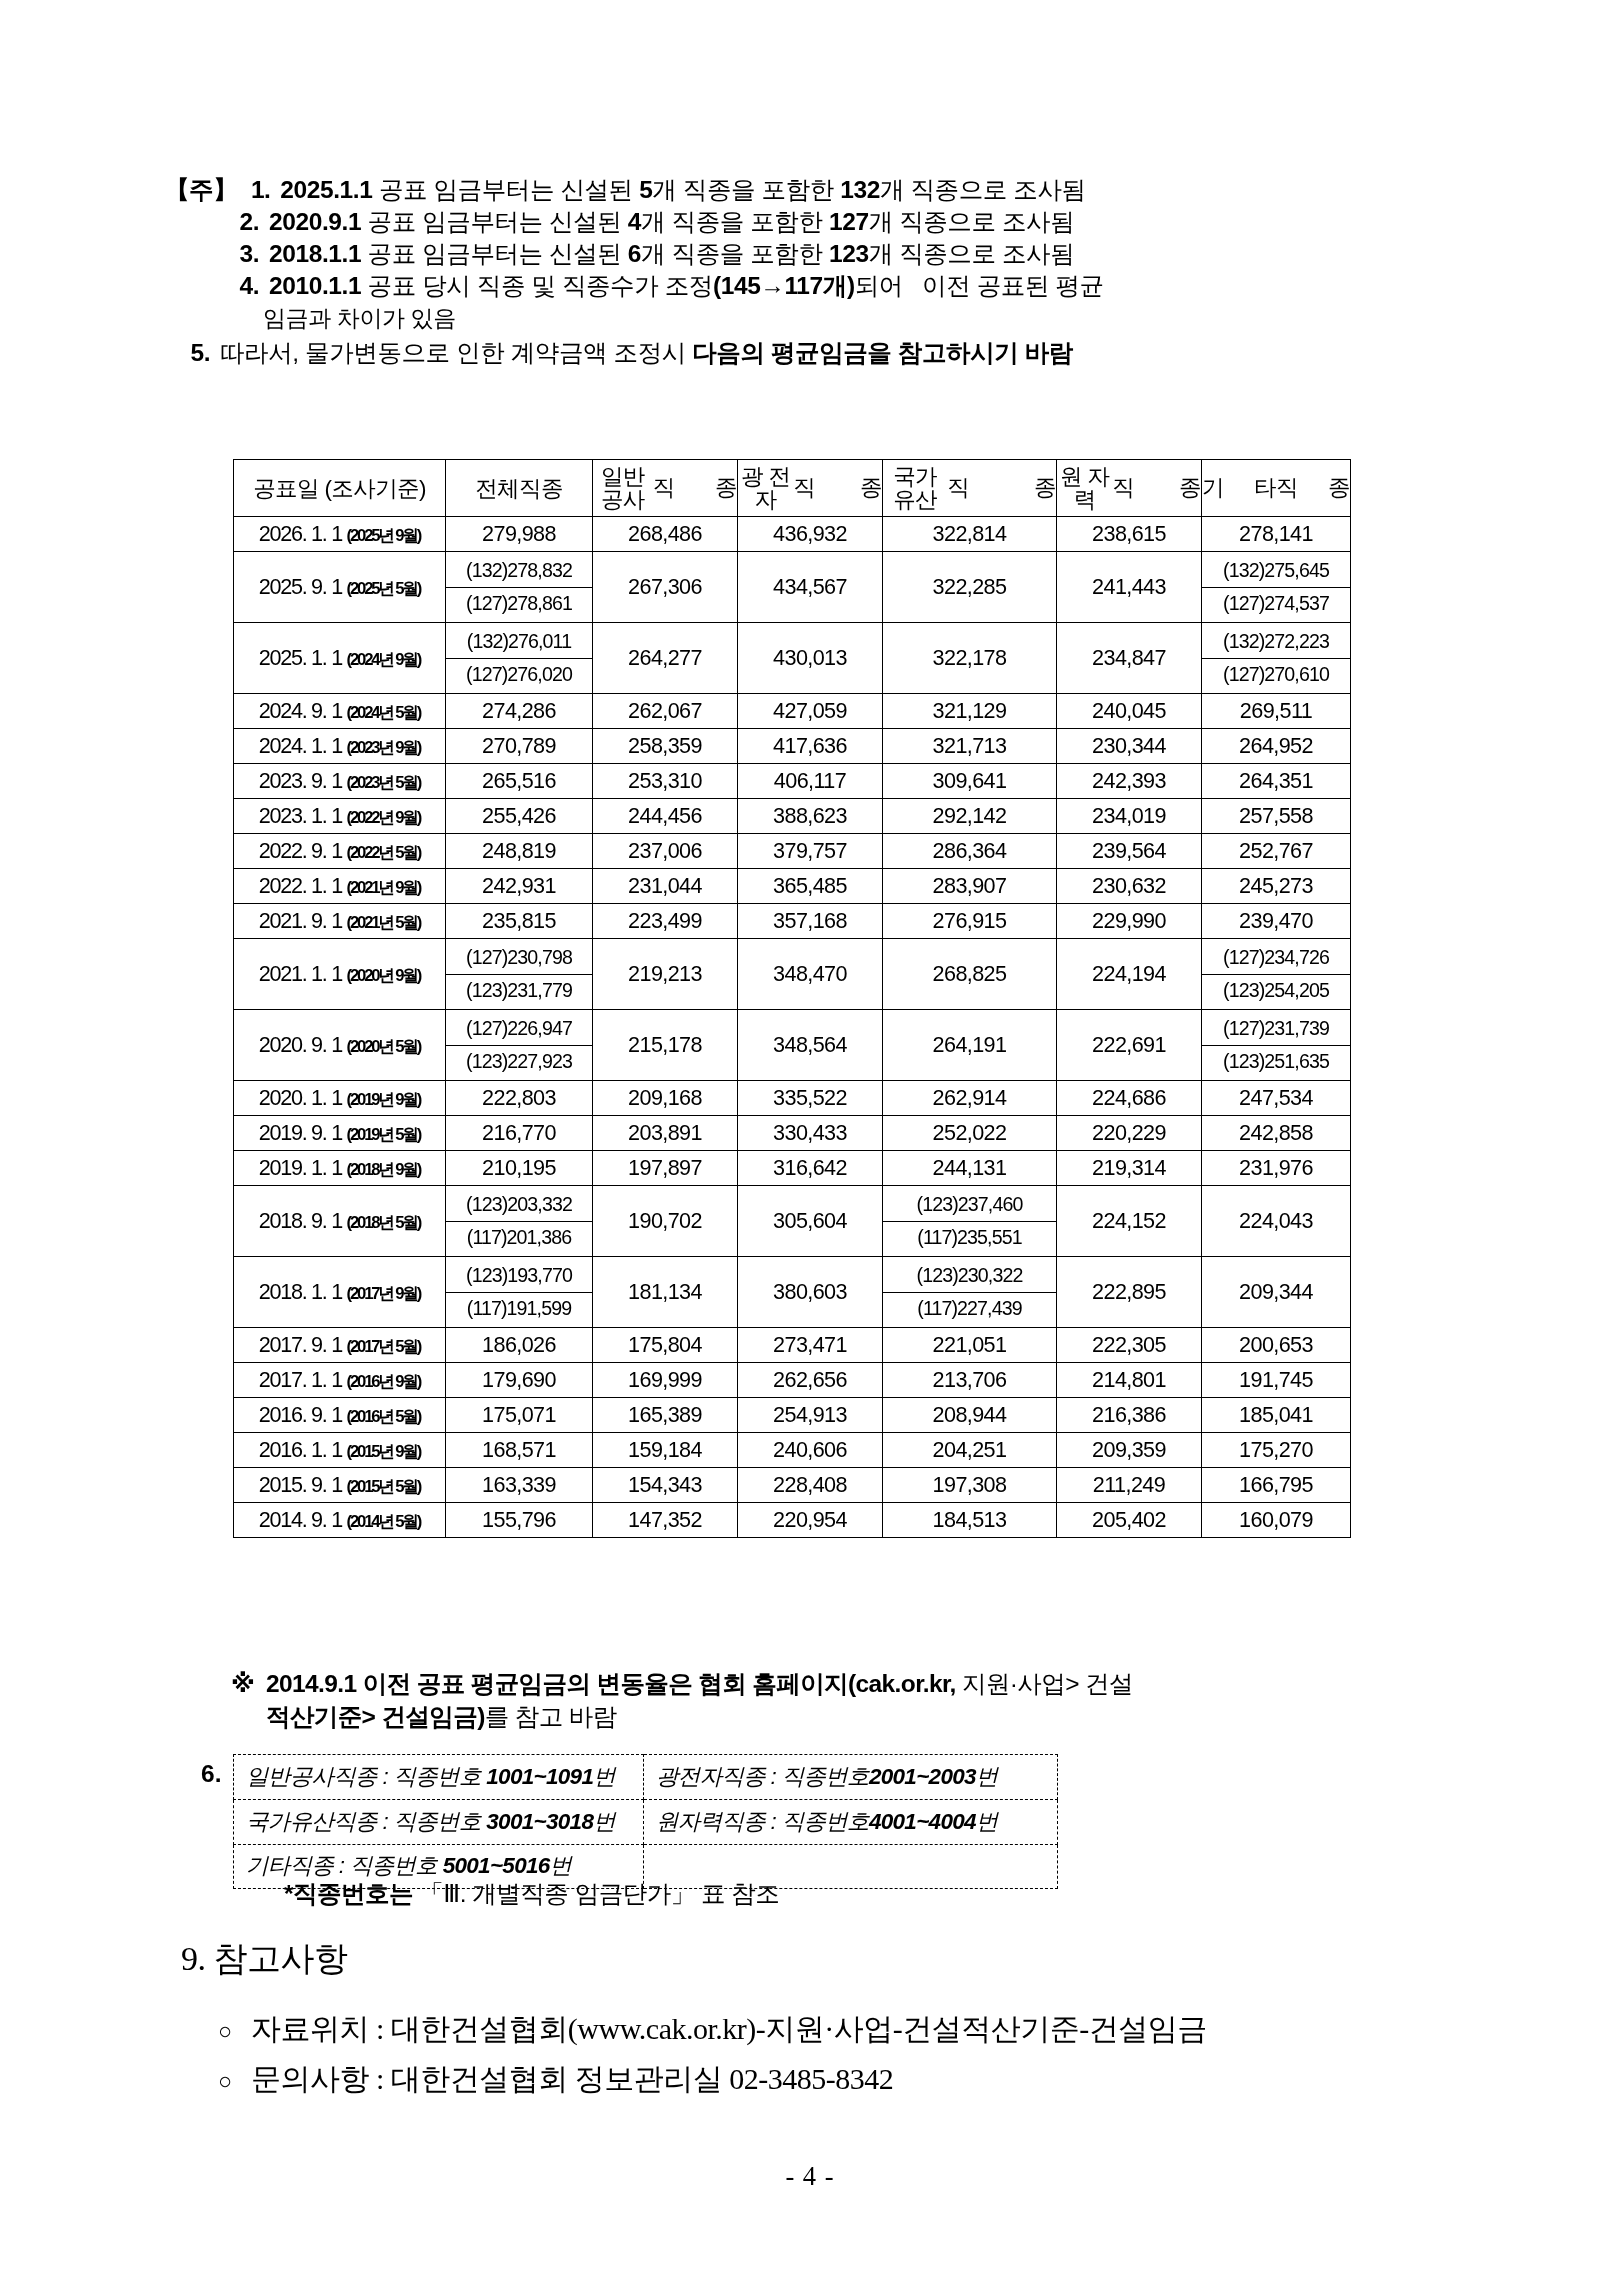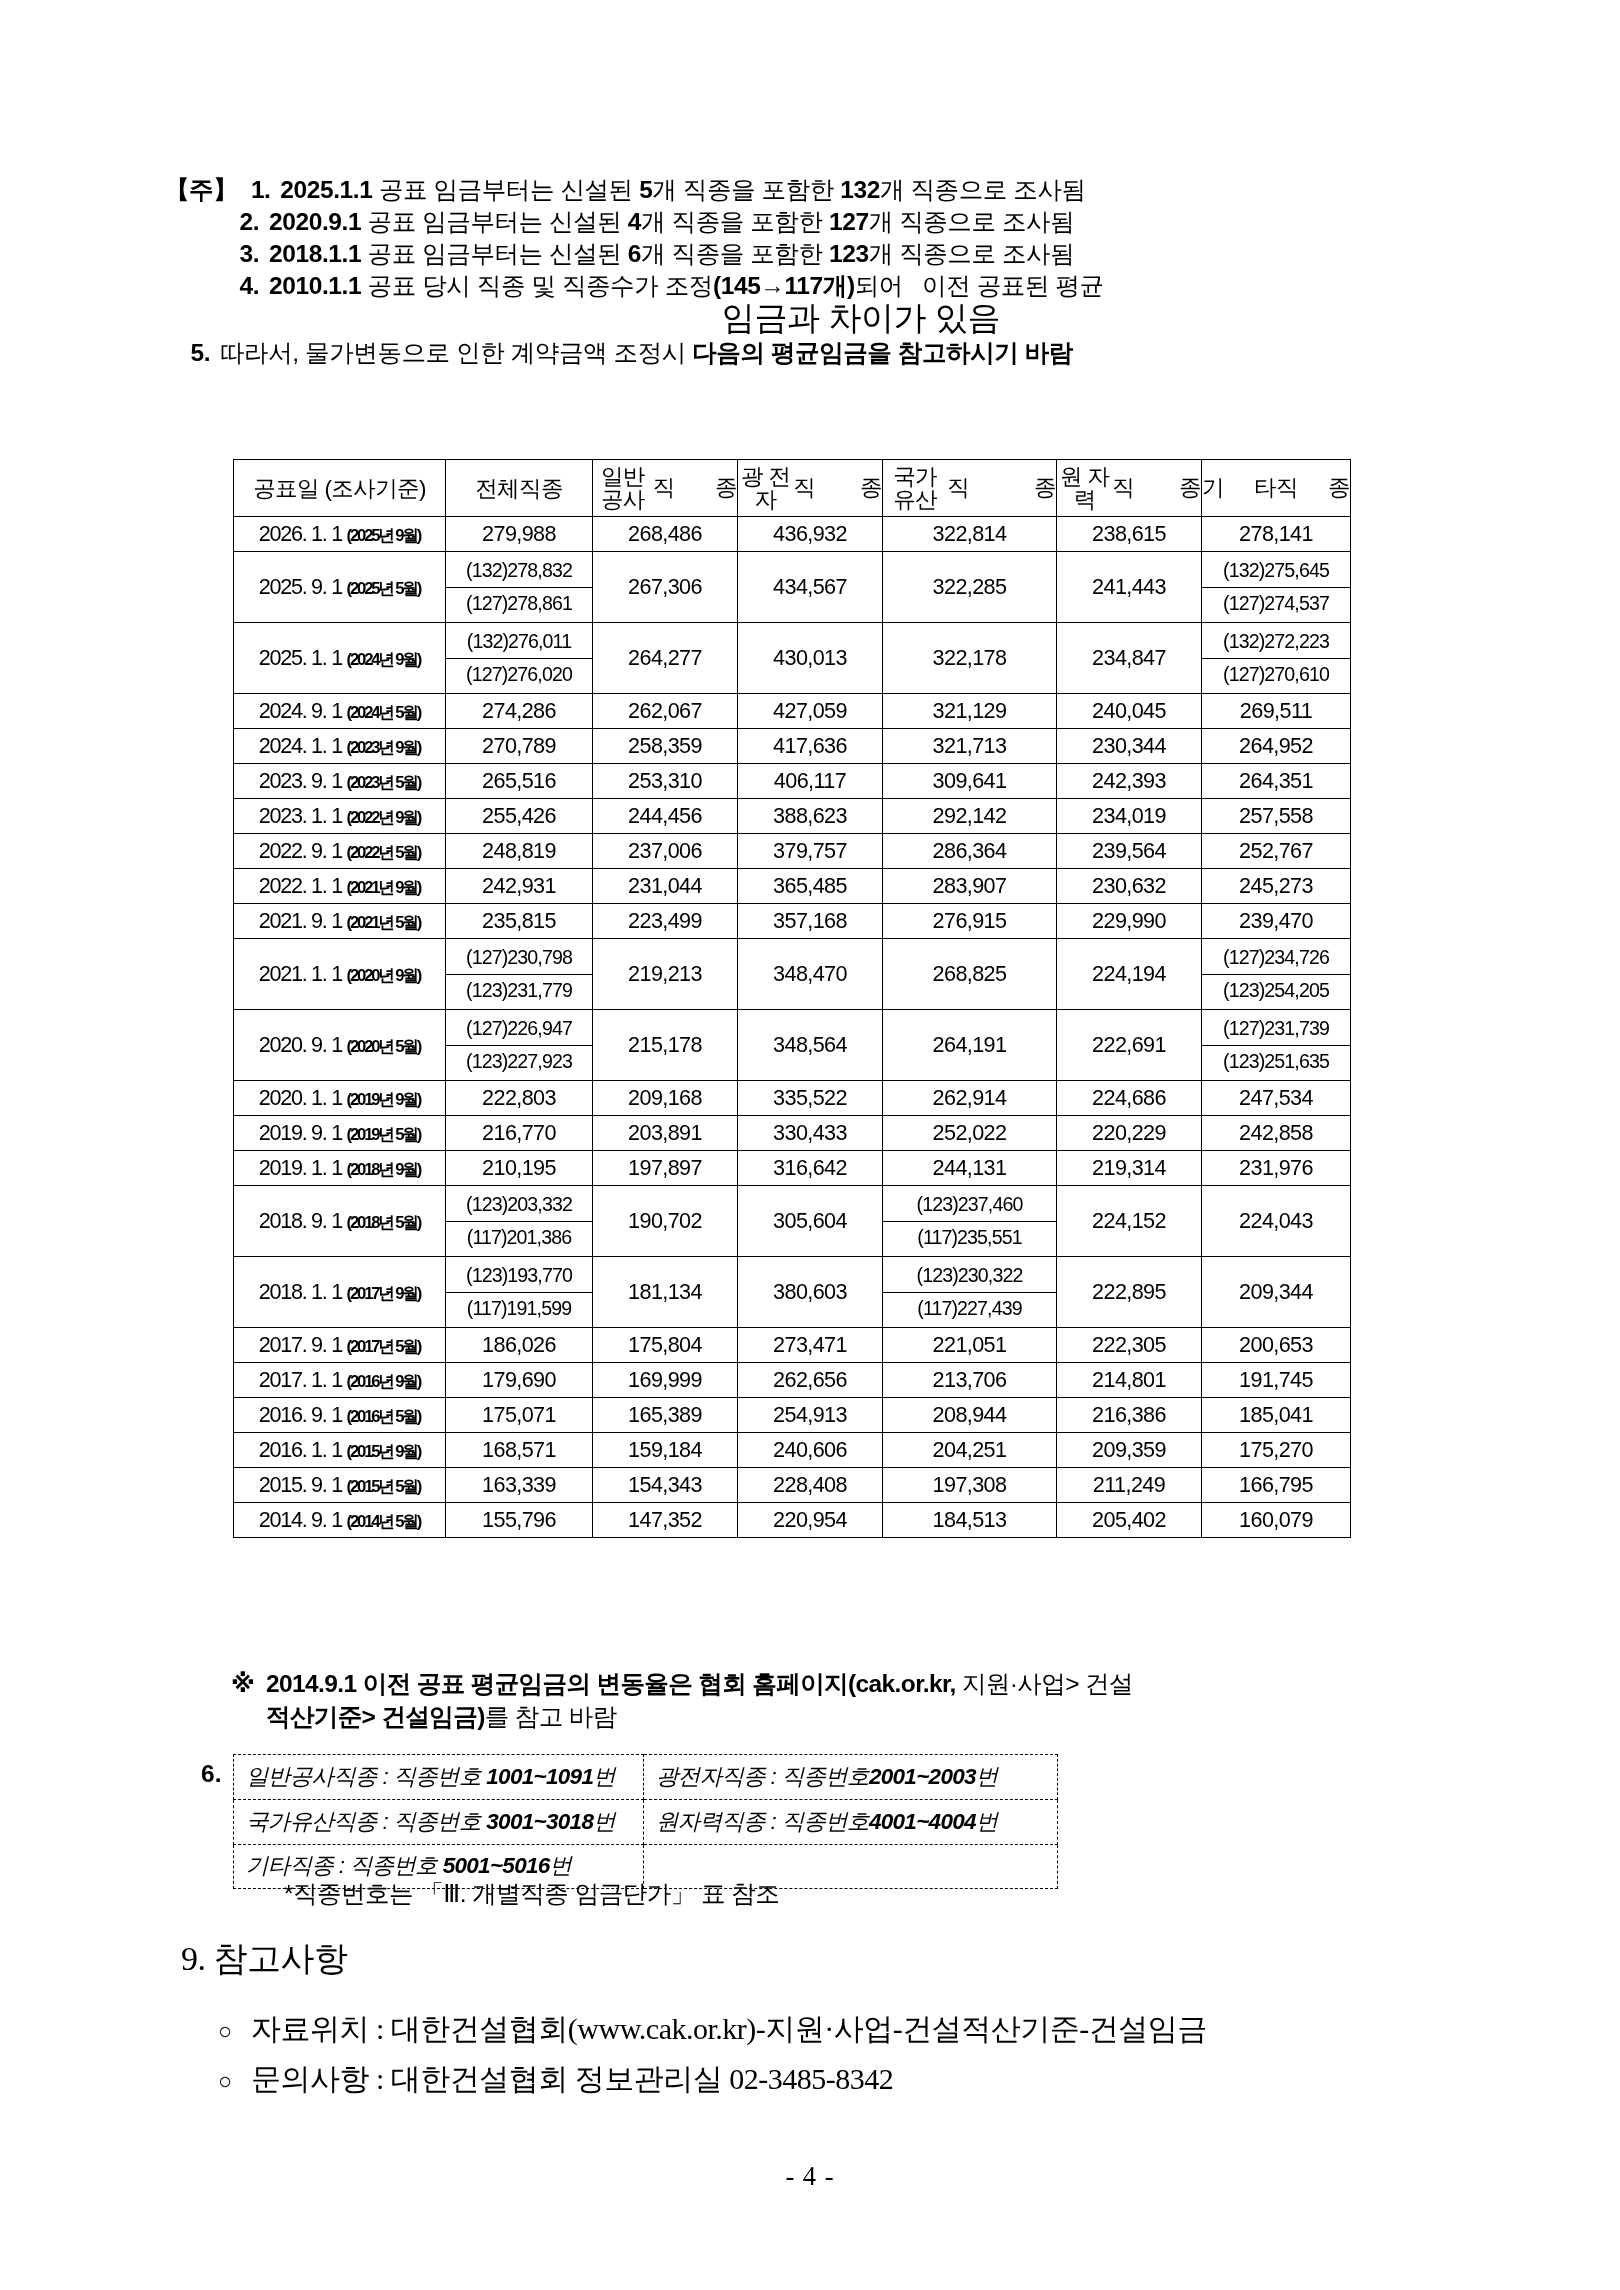--- a/index.html
+++ b/index.html
@@ -54,10 +54,9 @@
   .note-body b { font-weight: bold; }
   .note-cont {
     padding-left: 98px;
-    font-size: 33px;
+    font-size: 23px;
     line-height: 32px;
     letter-spacing: -0.4px;
-    text-align: center;
   }
   .note5 {
     display: flex;

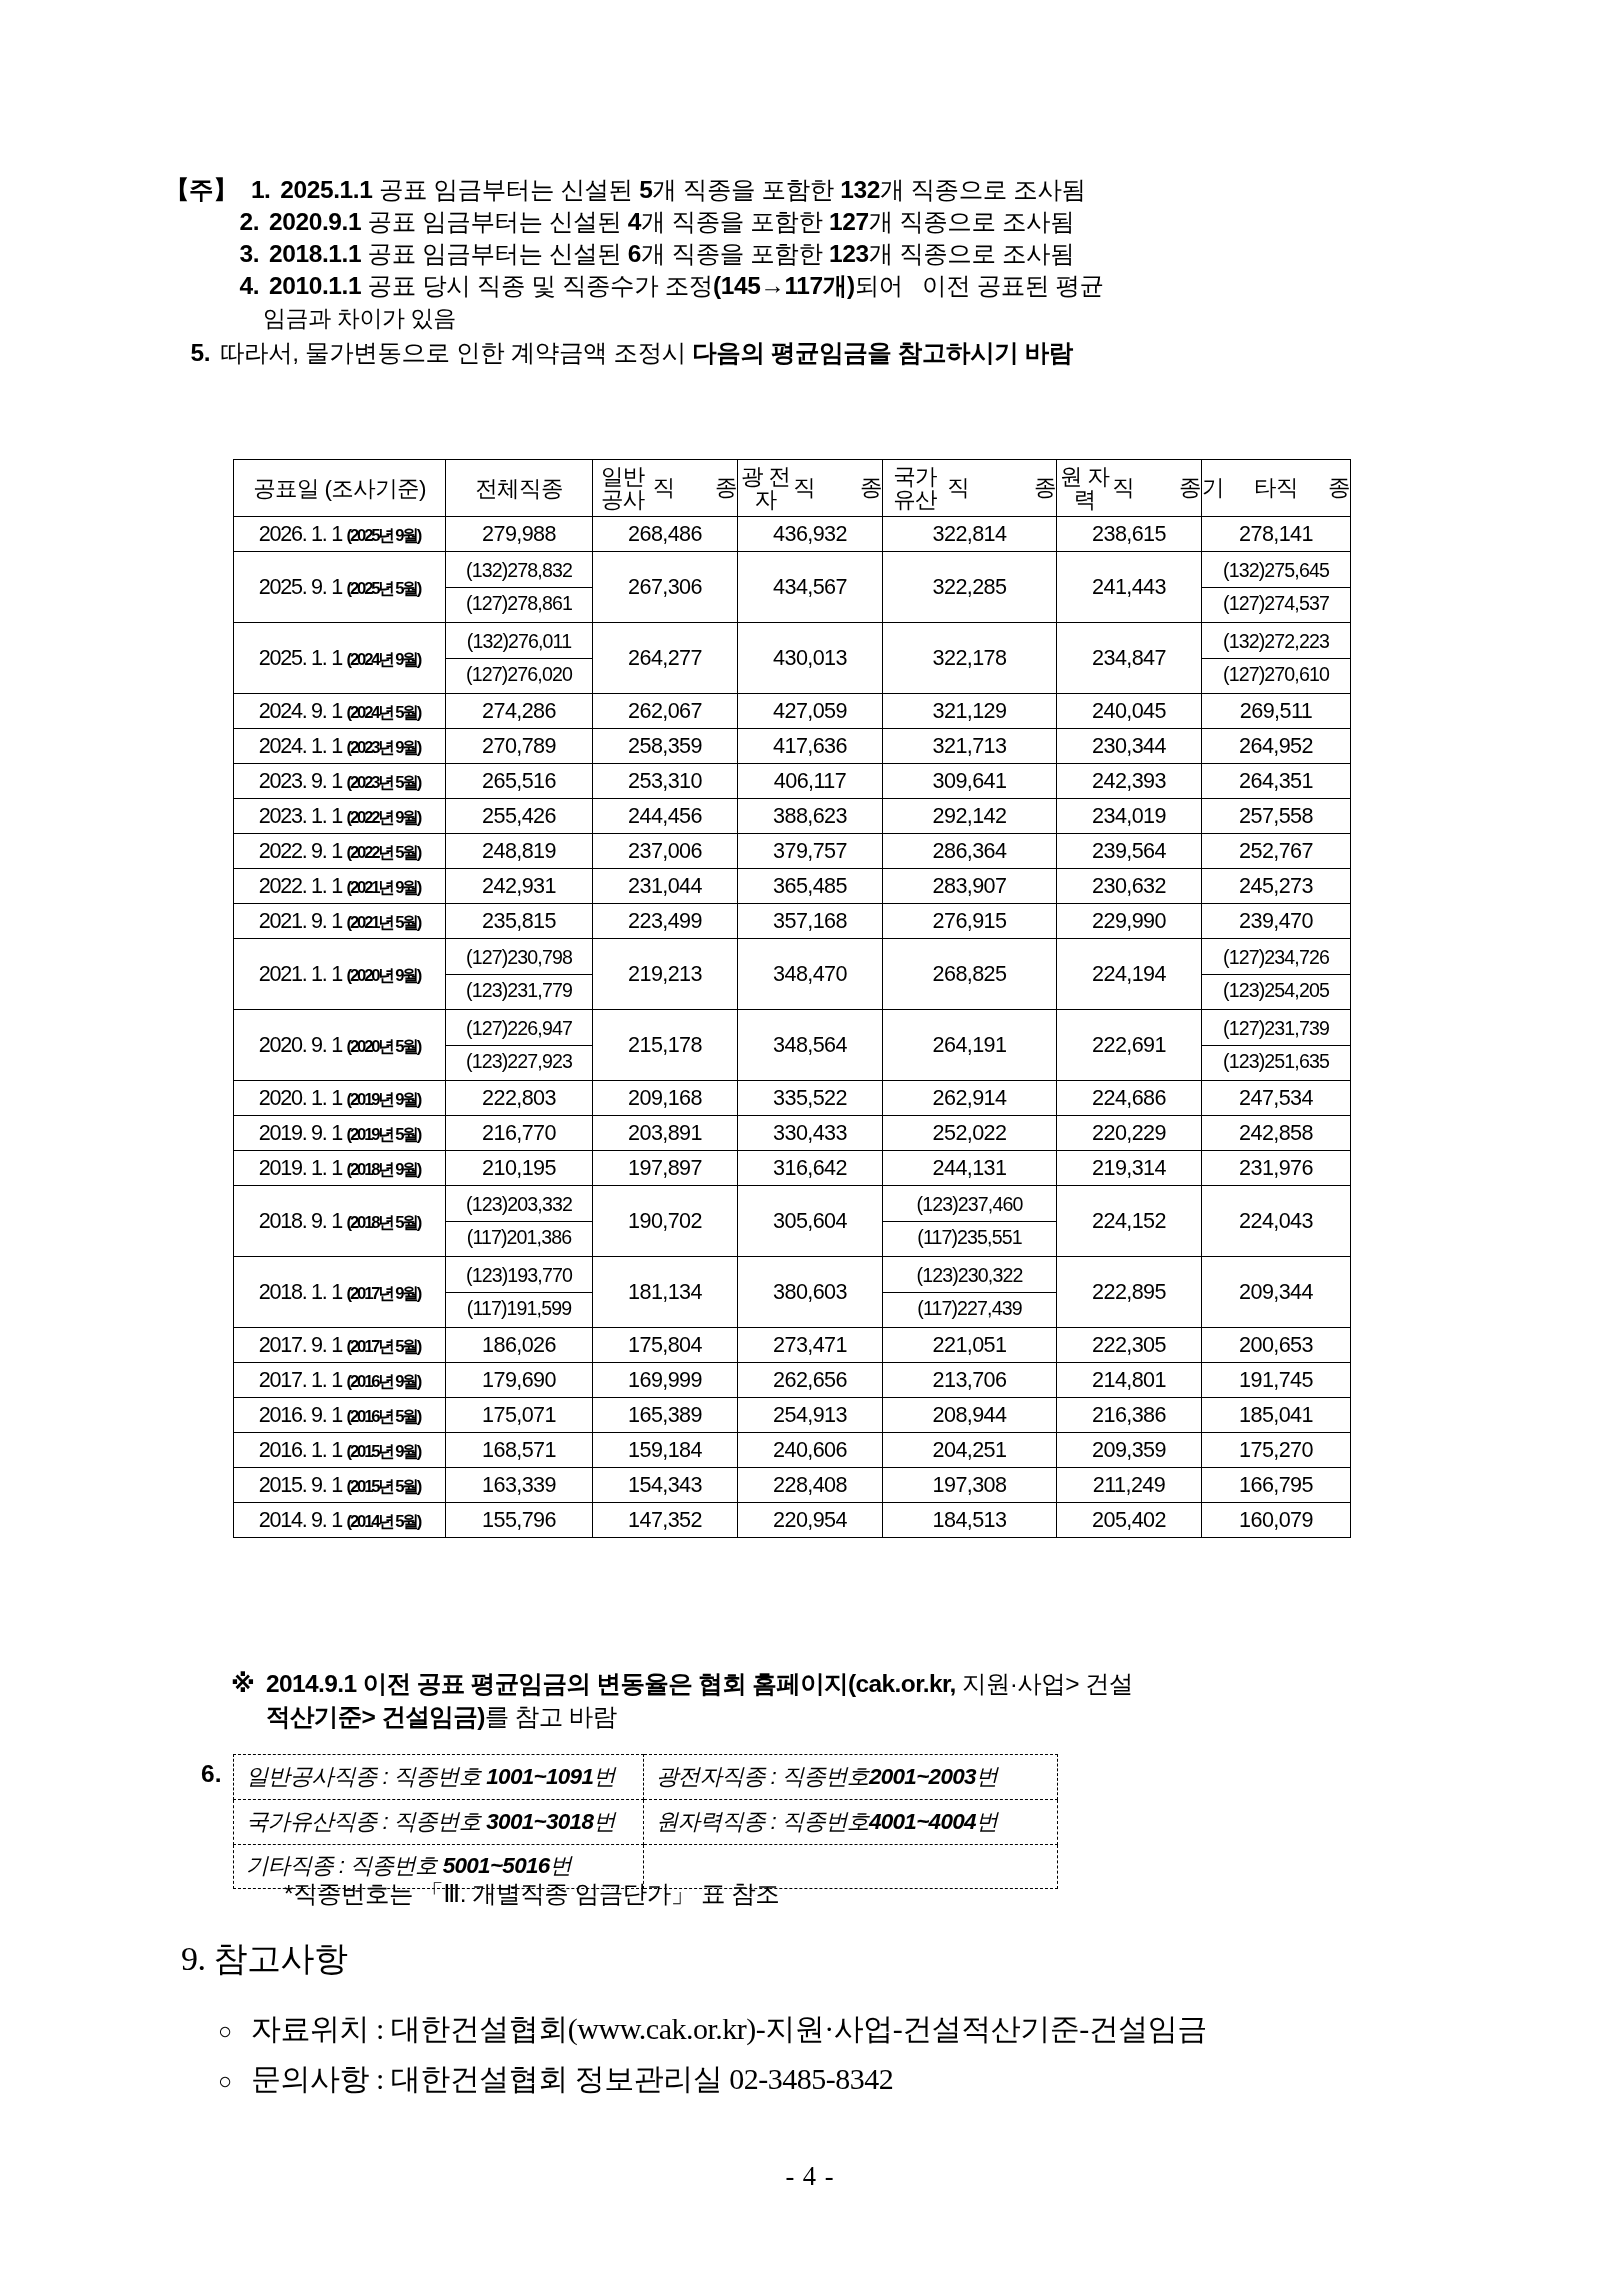--- a/index.html
+++ b/index.html
@@ -193,7 +193,7 @@
     font-size: 24.5px;
     letter-spacing: -0.5px;
   }
-  .codes-note b { font-weight: normal; }
+  .codes-note b { font-weight: bold; }
 
   
   .sec9 {

